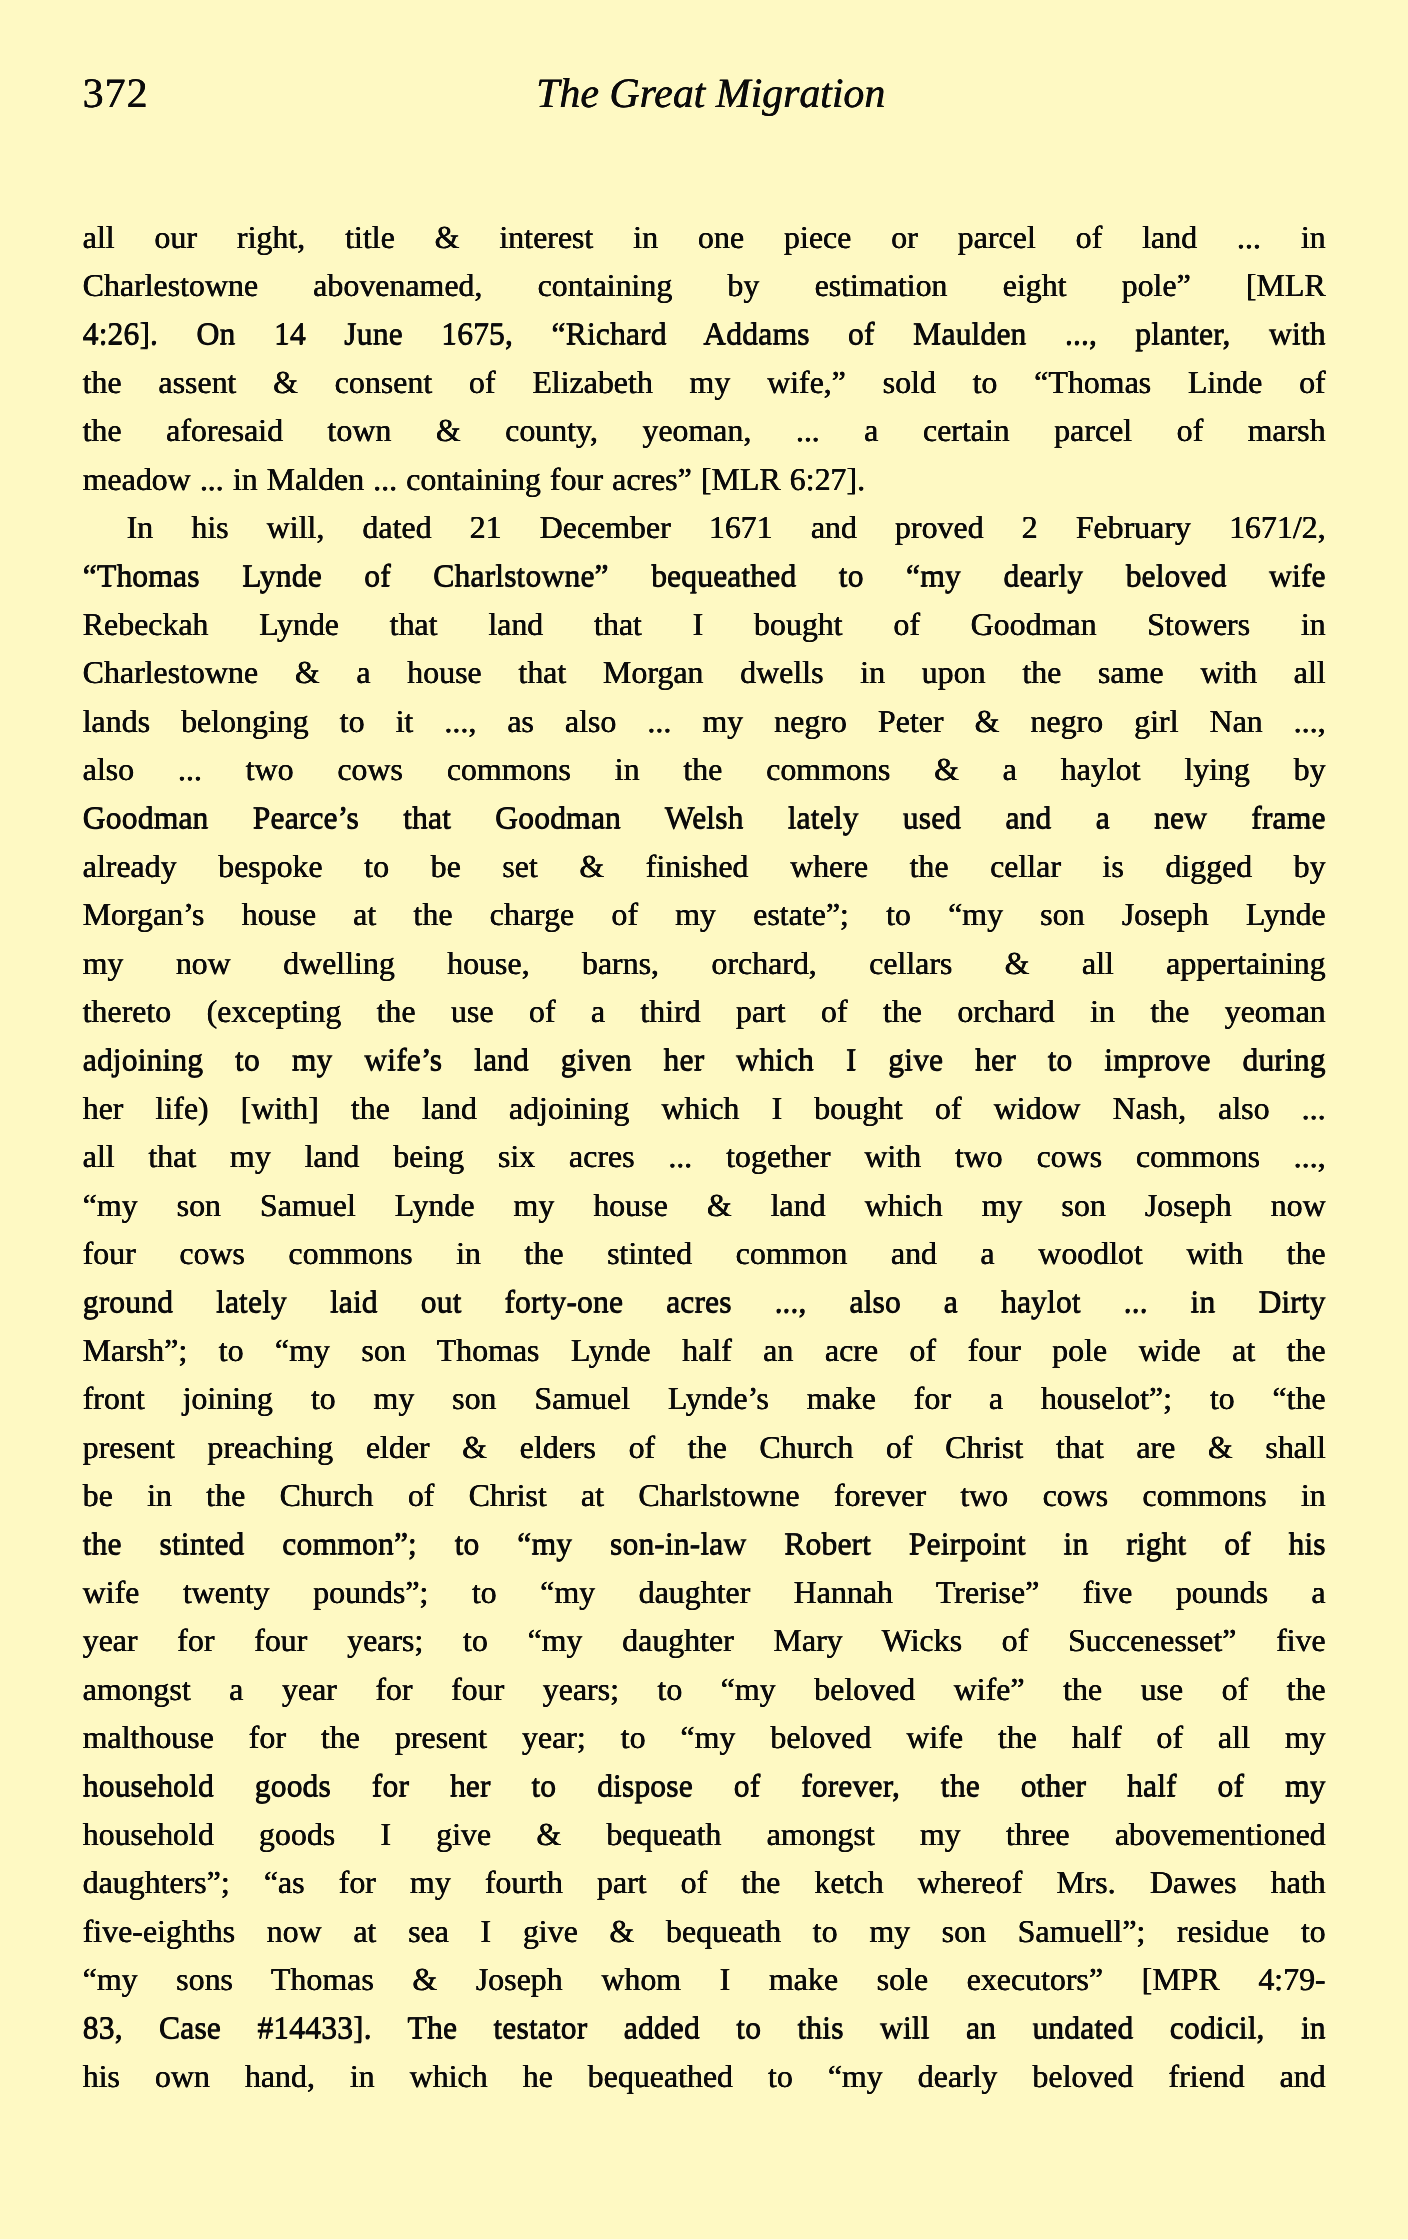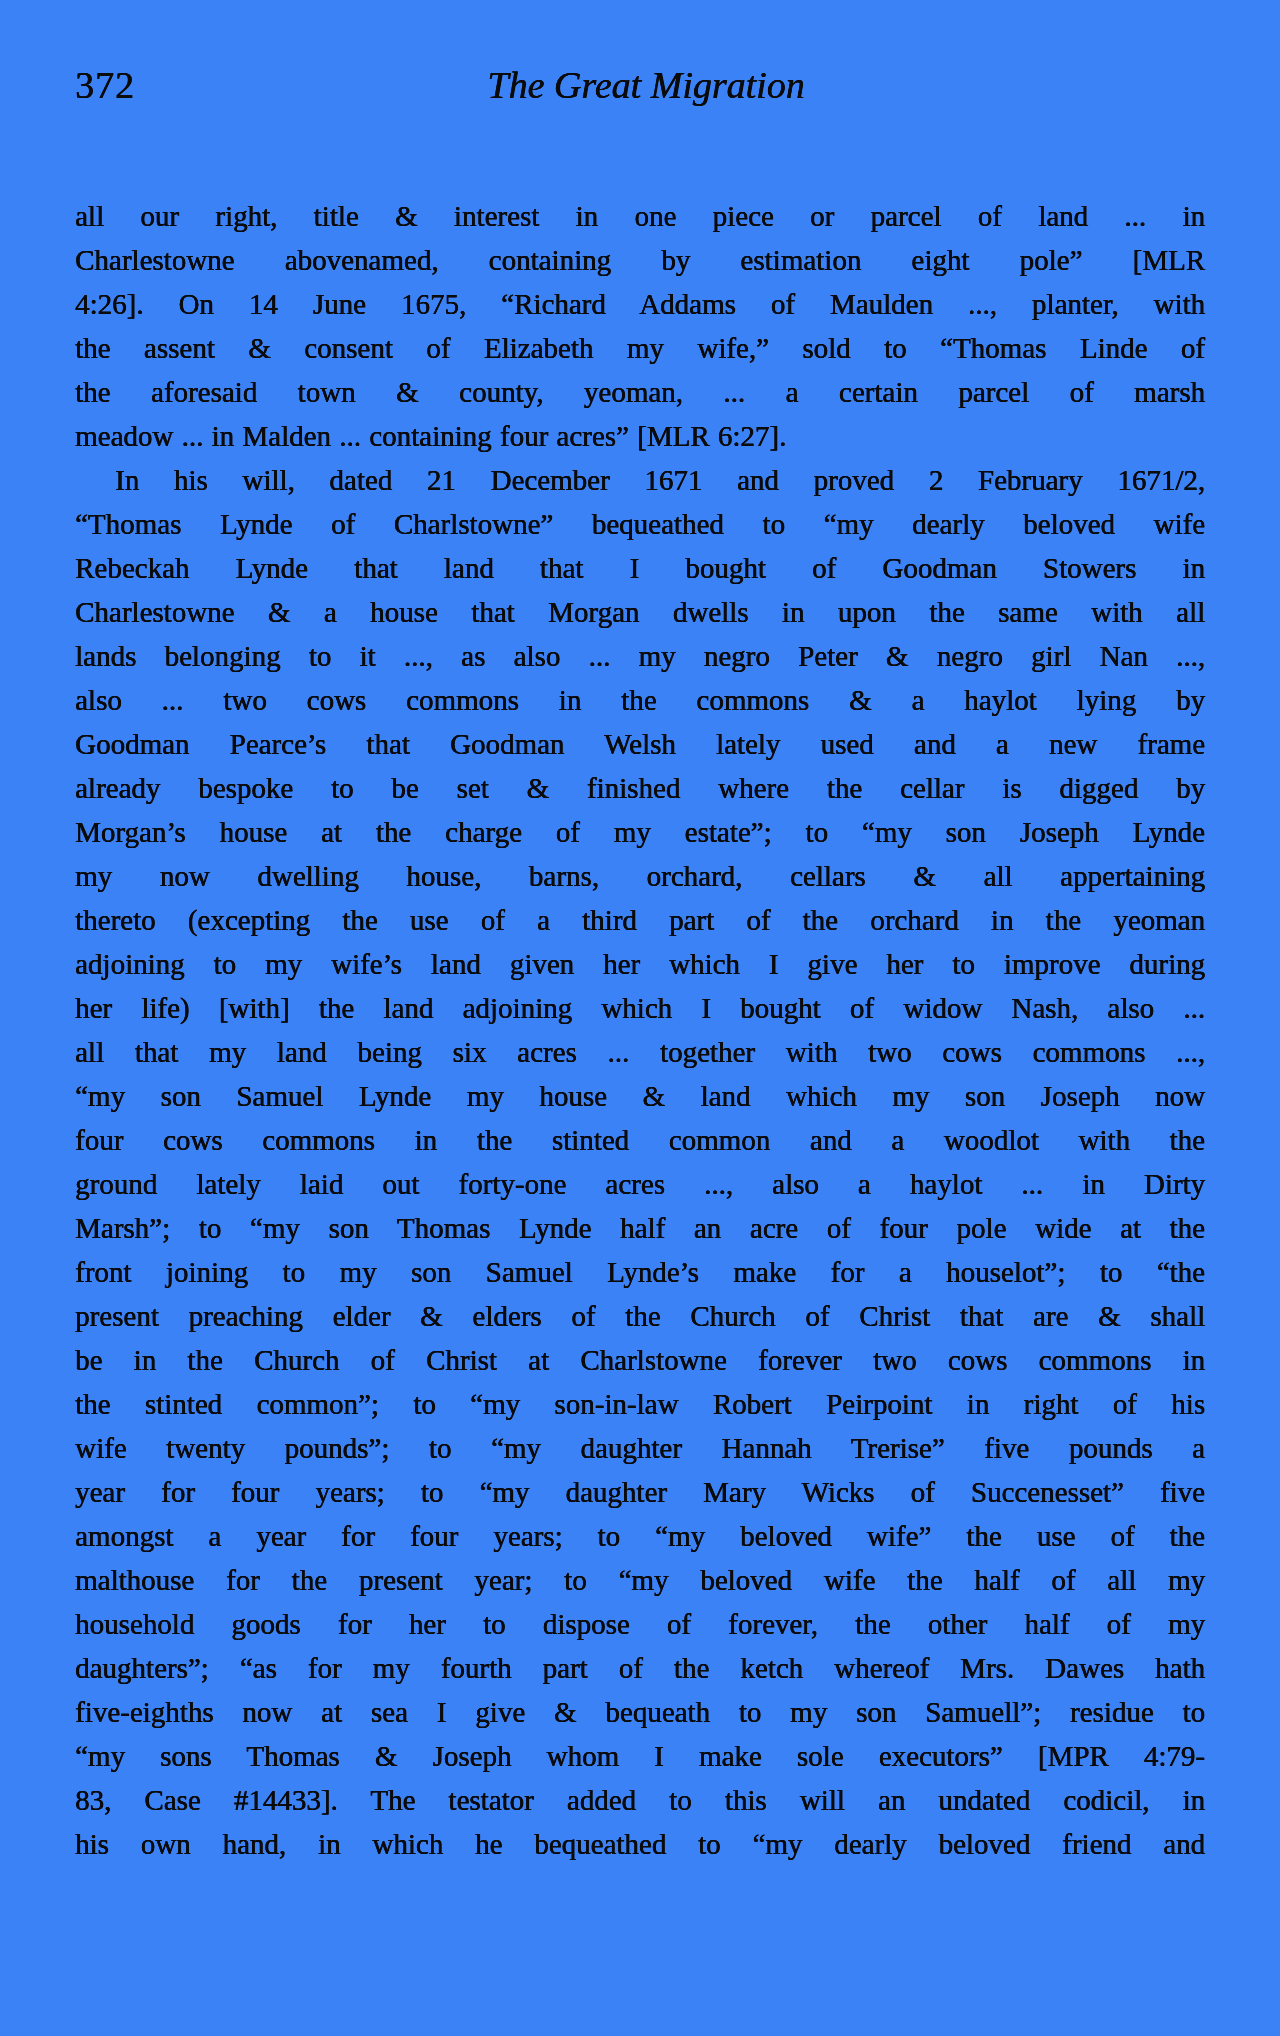--- a/index.html
+++ b/index.html
@@ -11,7 +11,7 @@
     position: relative;
     width: 1280px;
     height: 2036px;
-    background: #3b82f6;
+    background: #fef9c3;
     overflow: hidden;
     font-family: "Liberation Serif", "DejaVu Serif", serif;
     color: #0b0b0b;

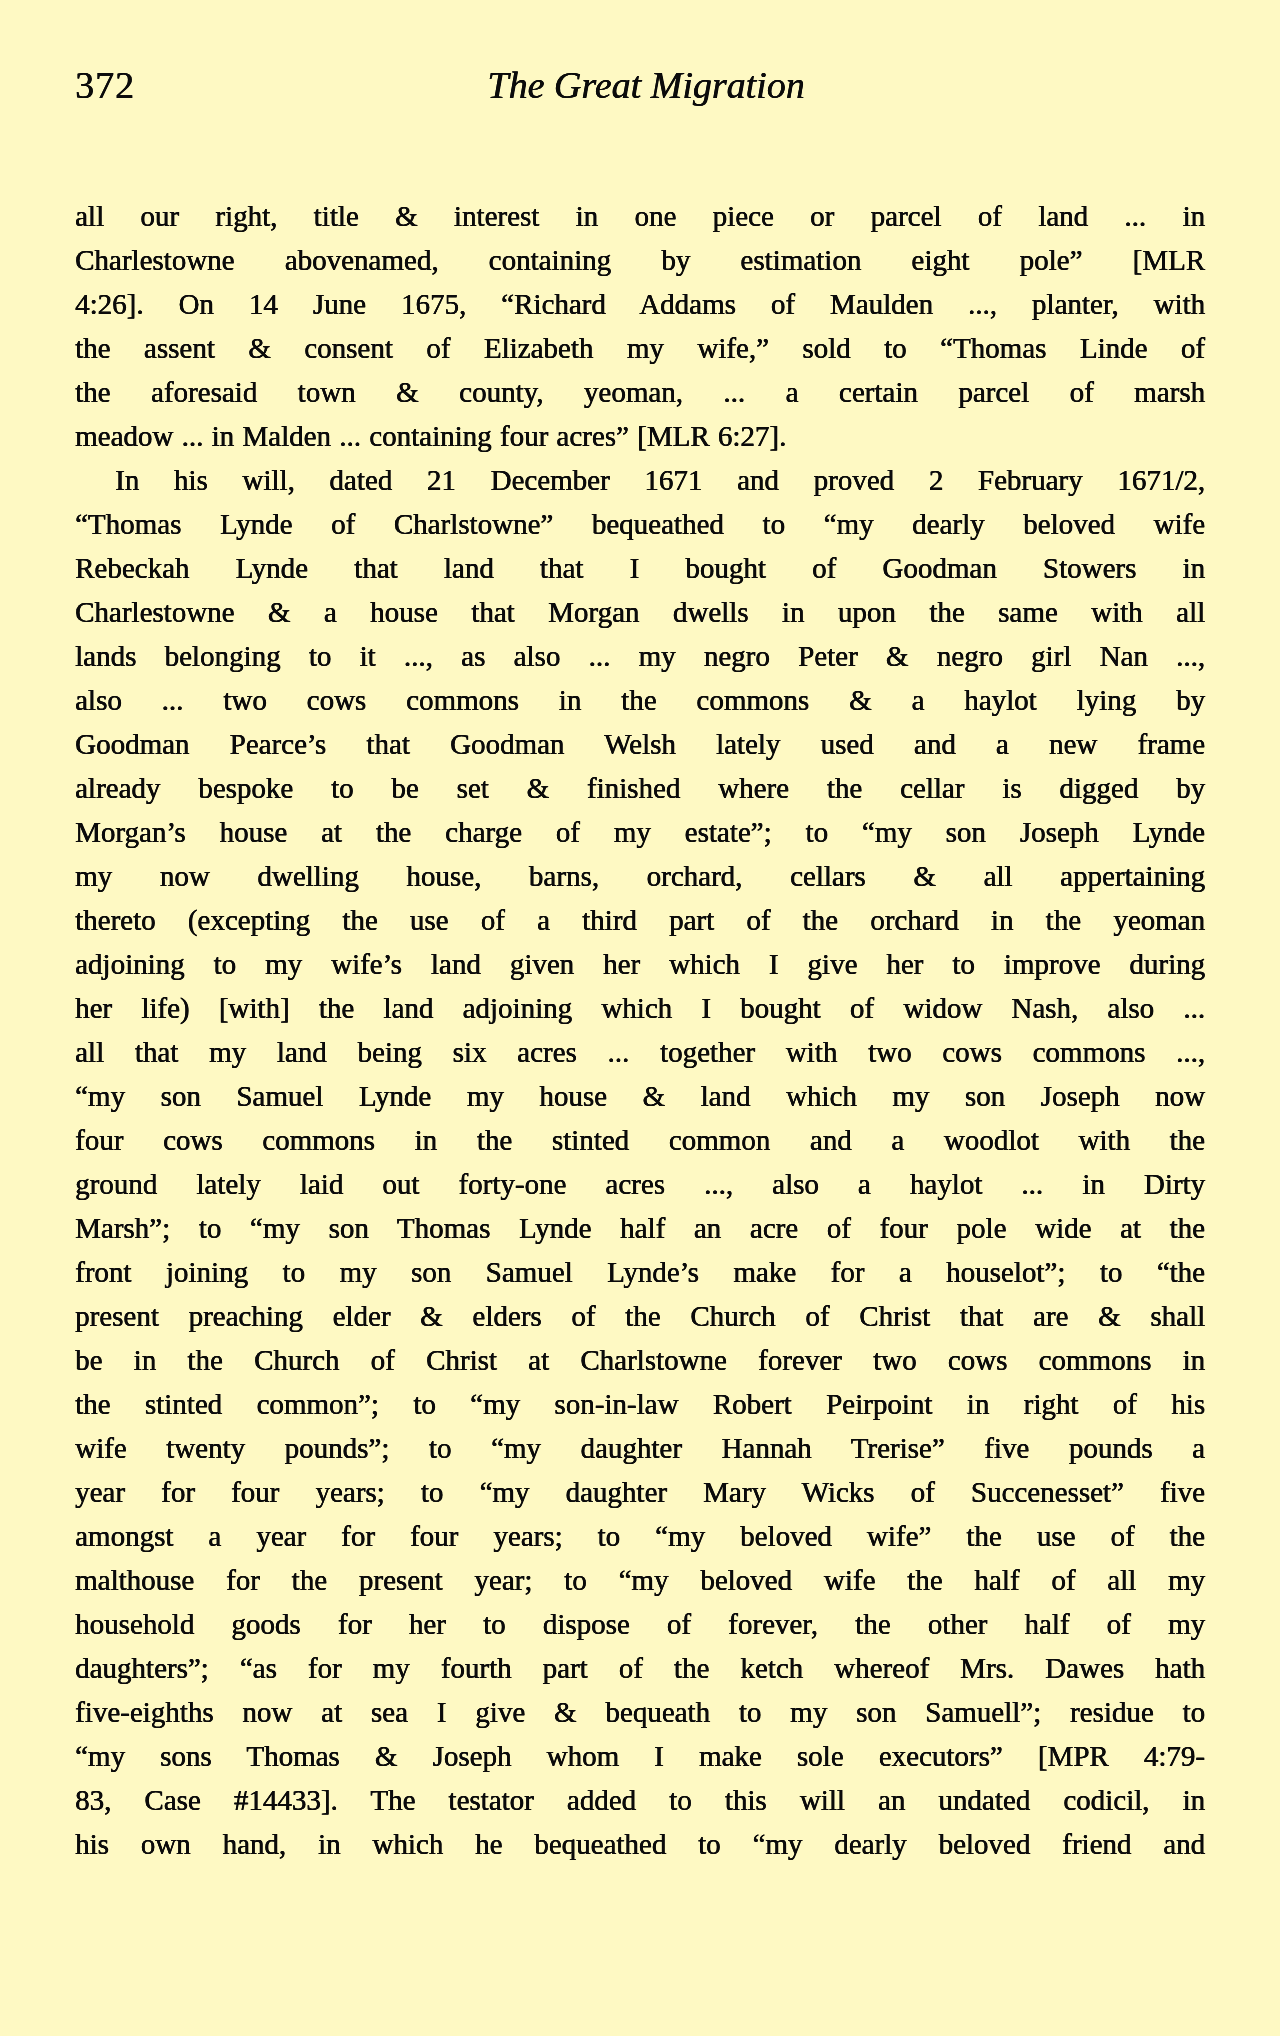--- a/index.html
+++ b/index.html
@@ -111,6 +111,7 @@
       <div class="line just">amongst a year for four years; to “my beloved wife” the use of the</div>
       <div class="line just">malthouse for the present year; to “my beloved wife the half of all my</div>
       <div class="line just">household goods for her to dispose of forever, the other half of my</div>
+      <div class="line just">household goods I give &amp; bequeath amongst my three abovementioned</div>
       <div class="line just">daughters”; “as for my fourth part of the ketch whereof Mrs. Dawes hath</div>
       <div class="line just">five-eighths now at sea I give &amp; bequeath to my son Samuell”; residue to</div>
       <div class="line just">“my sons Thomas &amp; Joseph whom I make sole executors” [MPR 4:79-</div>

